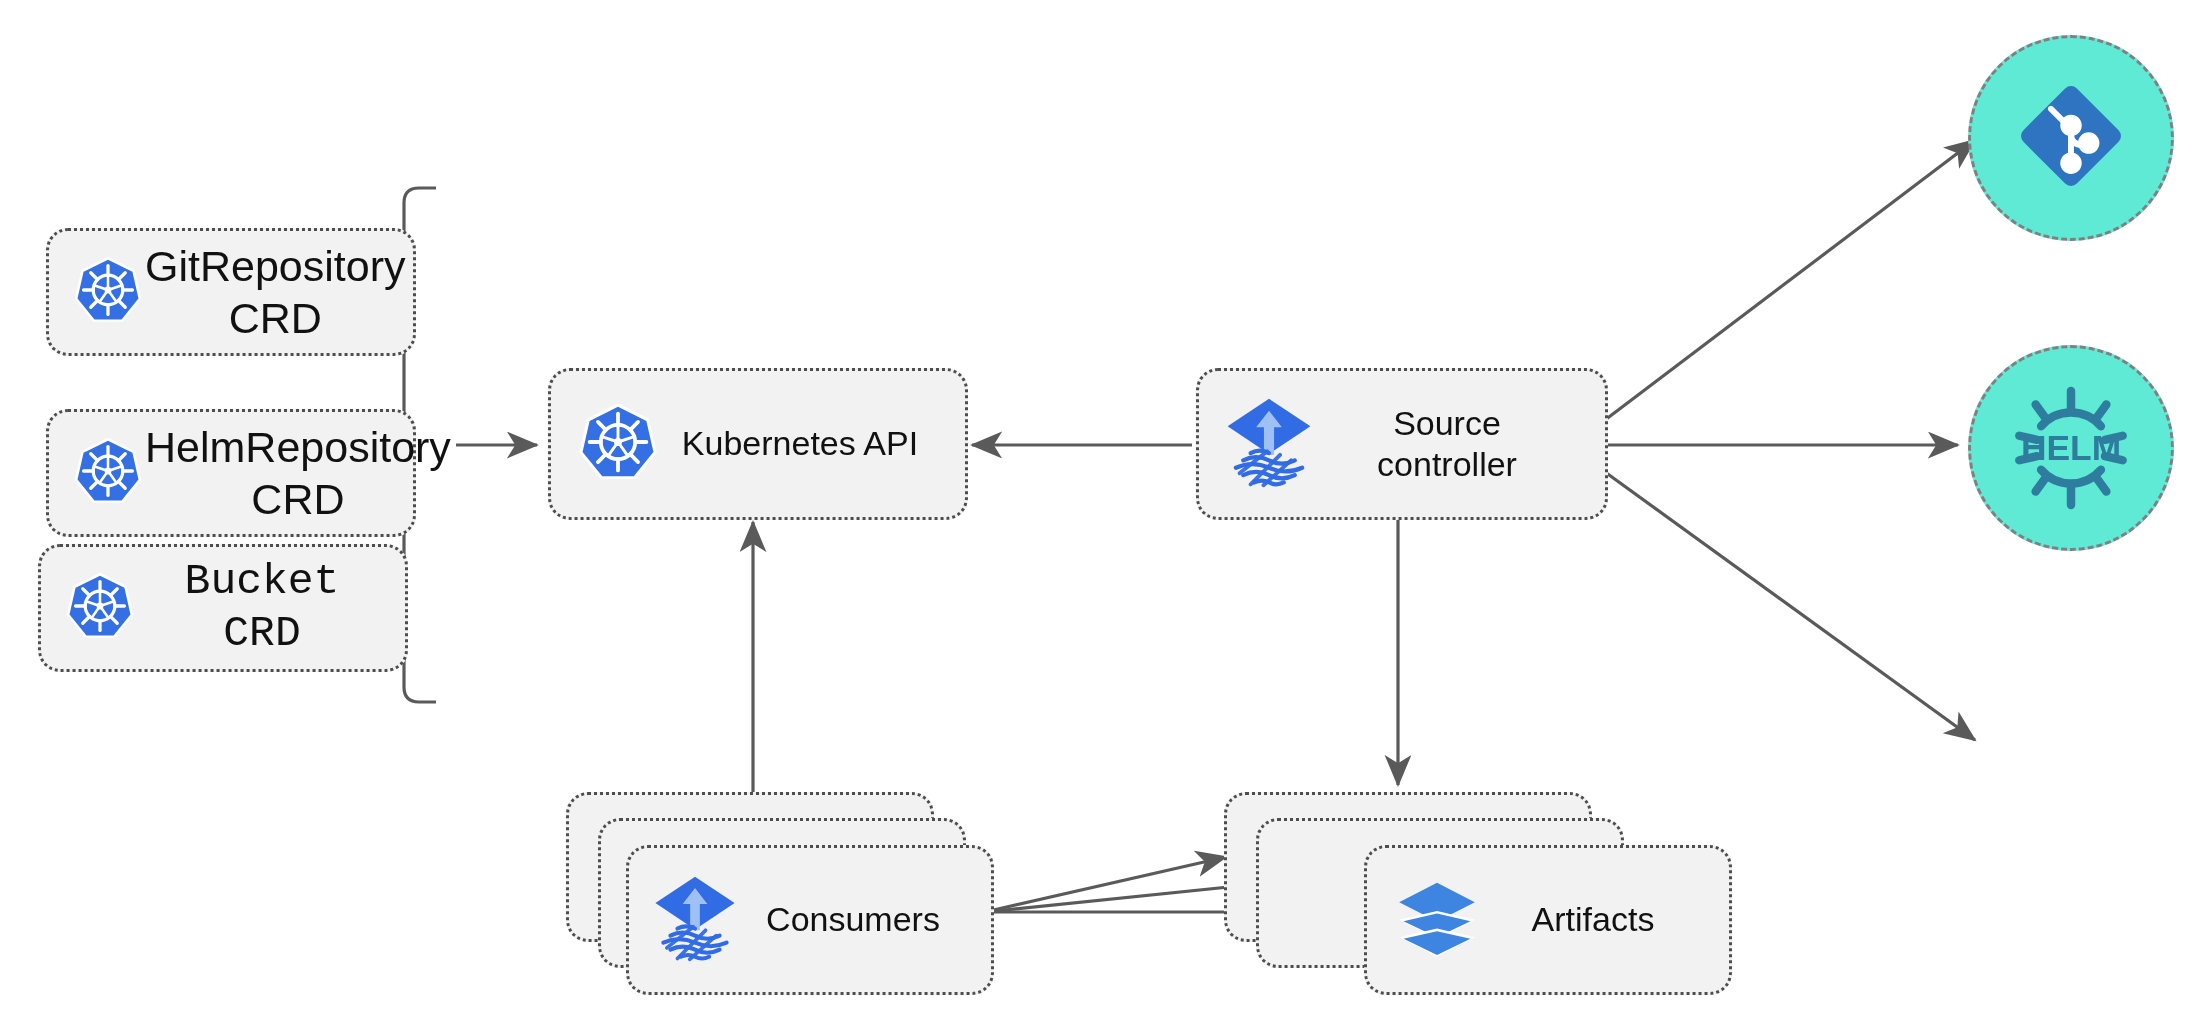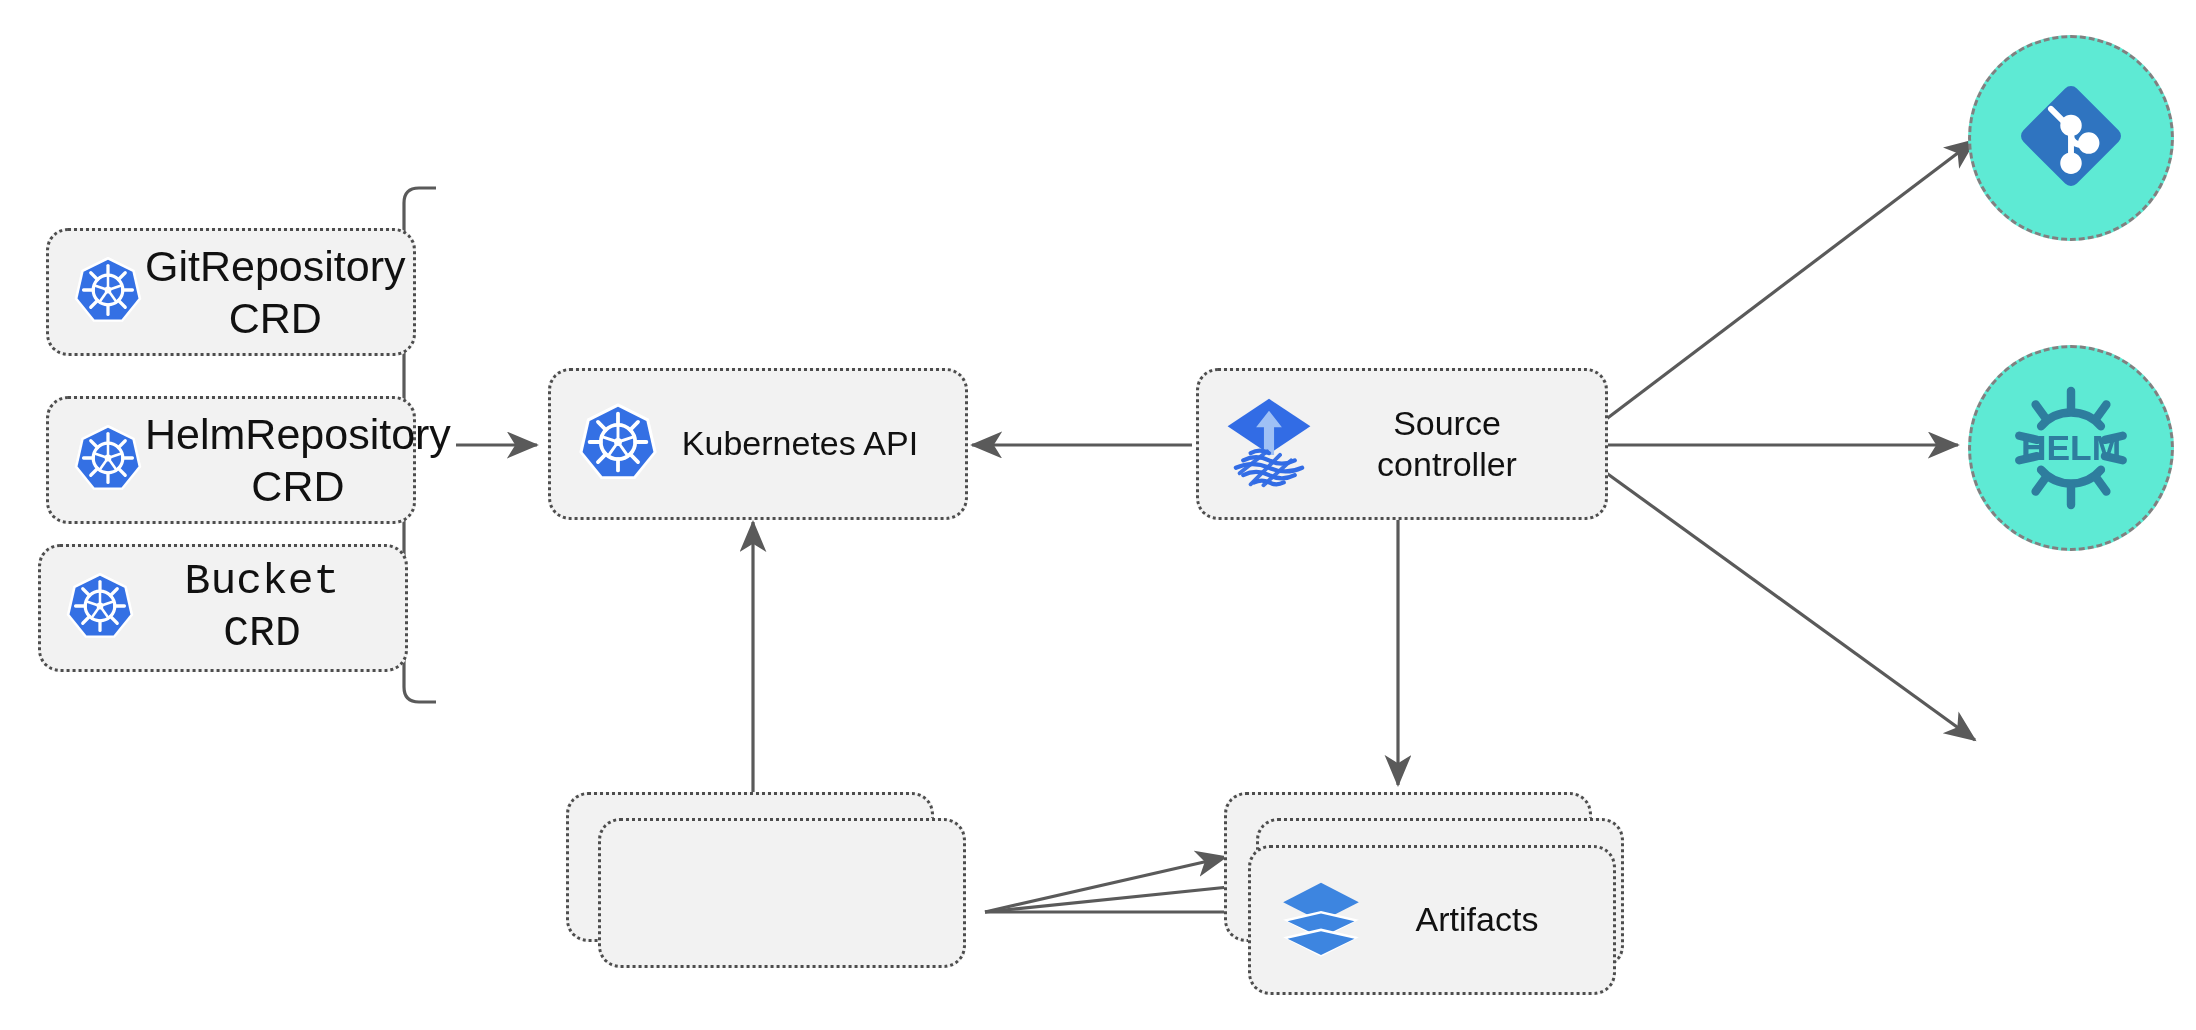--- a/index.html
+++ b/index.html
@@ -133,7 +133,7 @@
 CRD</span>
   </div>
 
-  <div class="node crd-node" style="left:46px;top:396px;width:370px;height:128px;">
+  <div class="node crd-node" style="left:46px;top:409px;width:370px;height:128px;">
     <span class="ico">
       <svg width="74" height="74" viewBox="0 0 100 100">
         <path d="M50 5 L86 23 L95 62 L70 93 L30 93 L5 62 L14 23 Z" fill="#ffffff"></path>

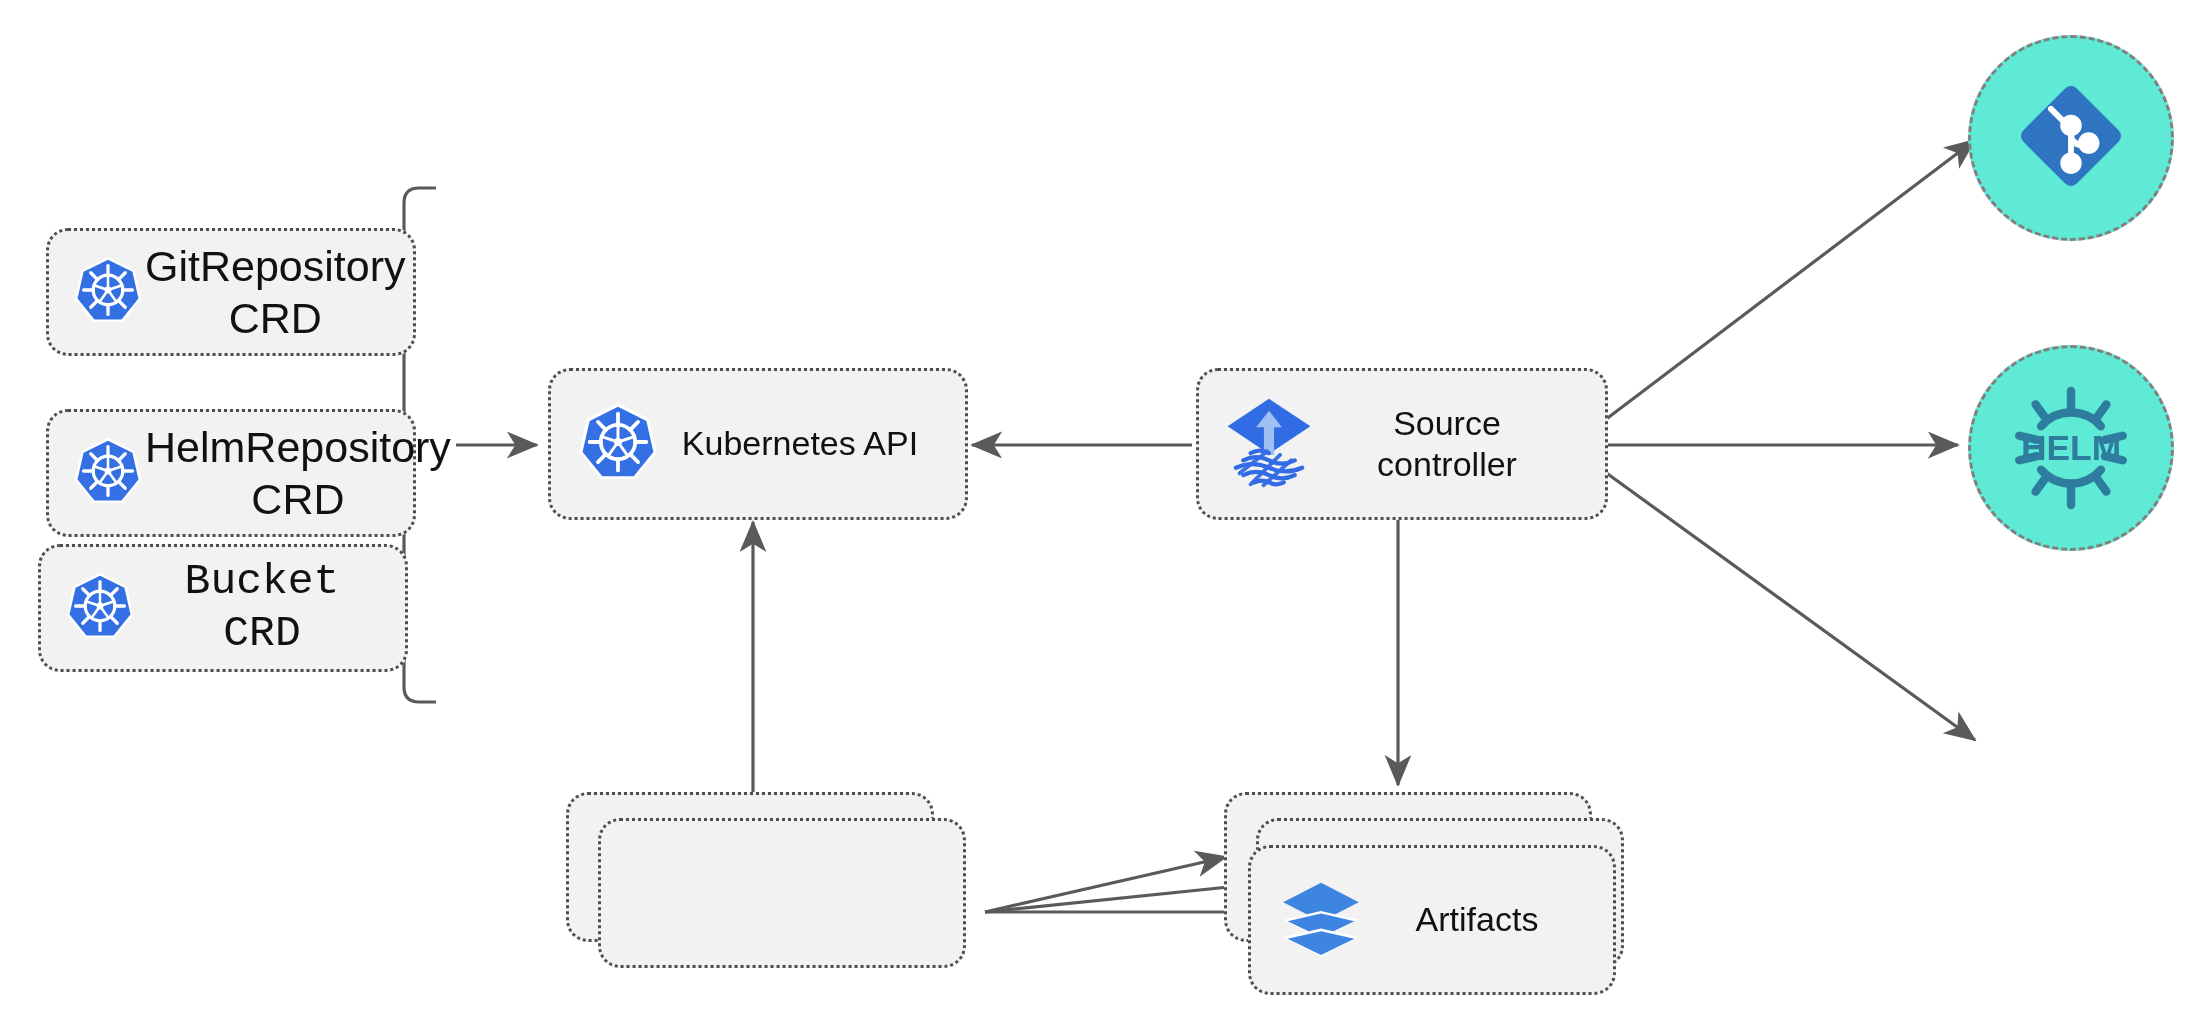--- a/index.html
+++ b/index.html
@@ -247,6 +247,27 @@
 
   <div class="stack-back" style="left:566px;top:792px;width:368px;height:150px;"></div>
   <div class="stack-back" style="left:598px;top:818px;width:368px;height:150px;"></div>
+  <div class="node" style="left:626px;top:845px;width:368px;height:150px;padding:0 24px 0 22px;">
+    <span class="ico">
+      <svg width="88" height="88" viewBox="0 0 100 100">
+        <path d="M50 3 L95 33 L50 63 L5 33 Z" fill="#326ce5"></path>
+        <path d="M50 16 L64 34 L55.5 34 L55.5 64 L44.5 64 L44.5 34 L36 34 Z" fill="#9fc0f5"></path>
+        <g stroke="#326ce5" stroke-width="4.6" stroke-linecap="round" fill="none">
+          <path d="M22 70 Q36 63 50 70 Q64 77 78 70"></path>
+          <path d="M14 78 Q32 70 50 78 Q68 86 86 78"></path>
+          <path d="M22 86 Q36 79 50 86 Q64 93 78 86"></path>
+          <path d="M34 94 Q42 90 50 94 Q58 98 66 94"></path>
+          <path d="M30 62 Q40 57 50 62"></path>
+        </g>
+        <g stroke="#326ce5" stroke-width="4.2" stroke-linecap="round" fill="none" opacity="0.95">
+          <path d="M30 96 L62 64"></path>
+          <path d="M44 97 L74 70"></path>
+          <path d="M18 84 L48 60"></path>
+        </g>
+      </svg>
+    </span>
+    <span class="label">Consumers</span>
+  </div>
 
   <div class="stack-back" style="left:1224px;top:792px;width:368px;height:150px;"></div>
   <div class="stack-back" style="left:1256px;top:818px;width:368px;height:150px;"></div>

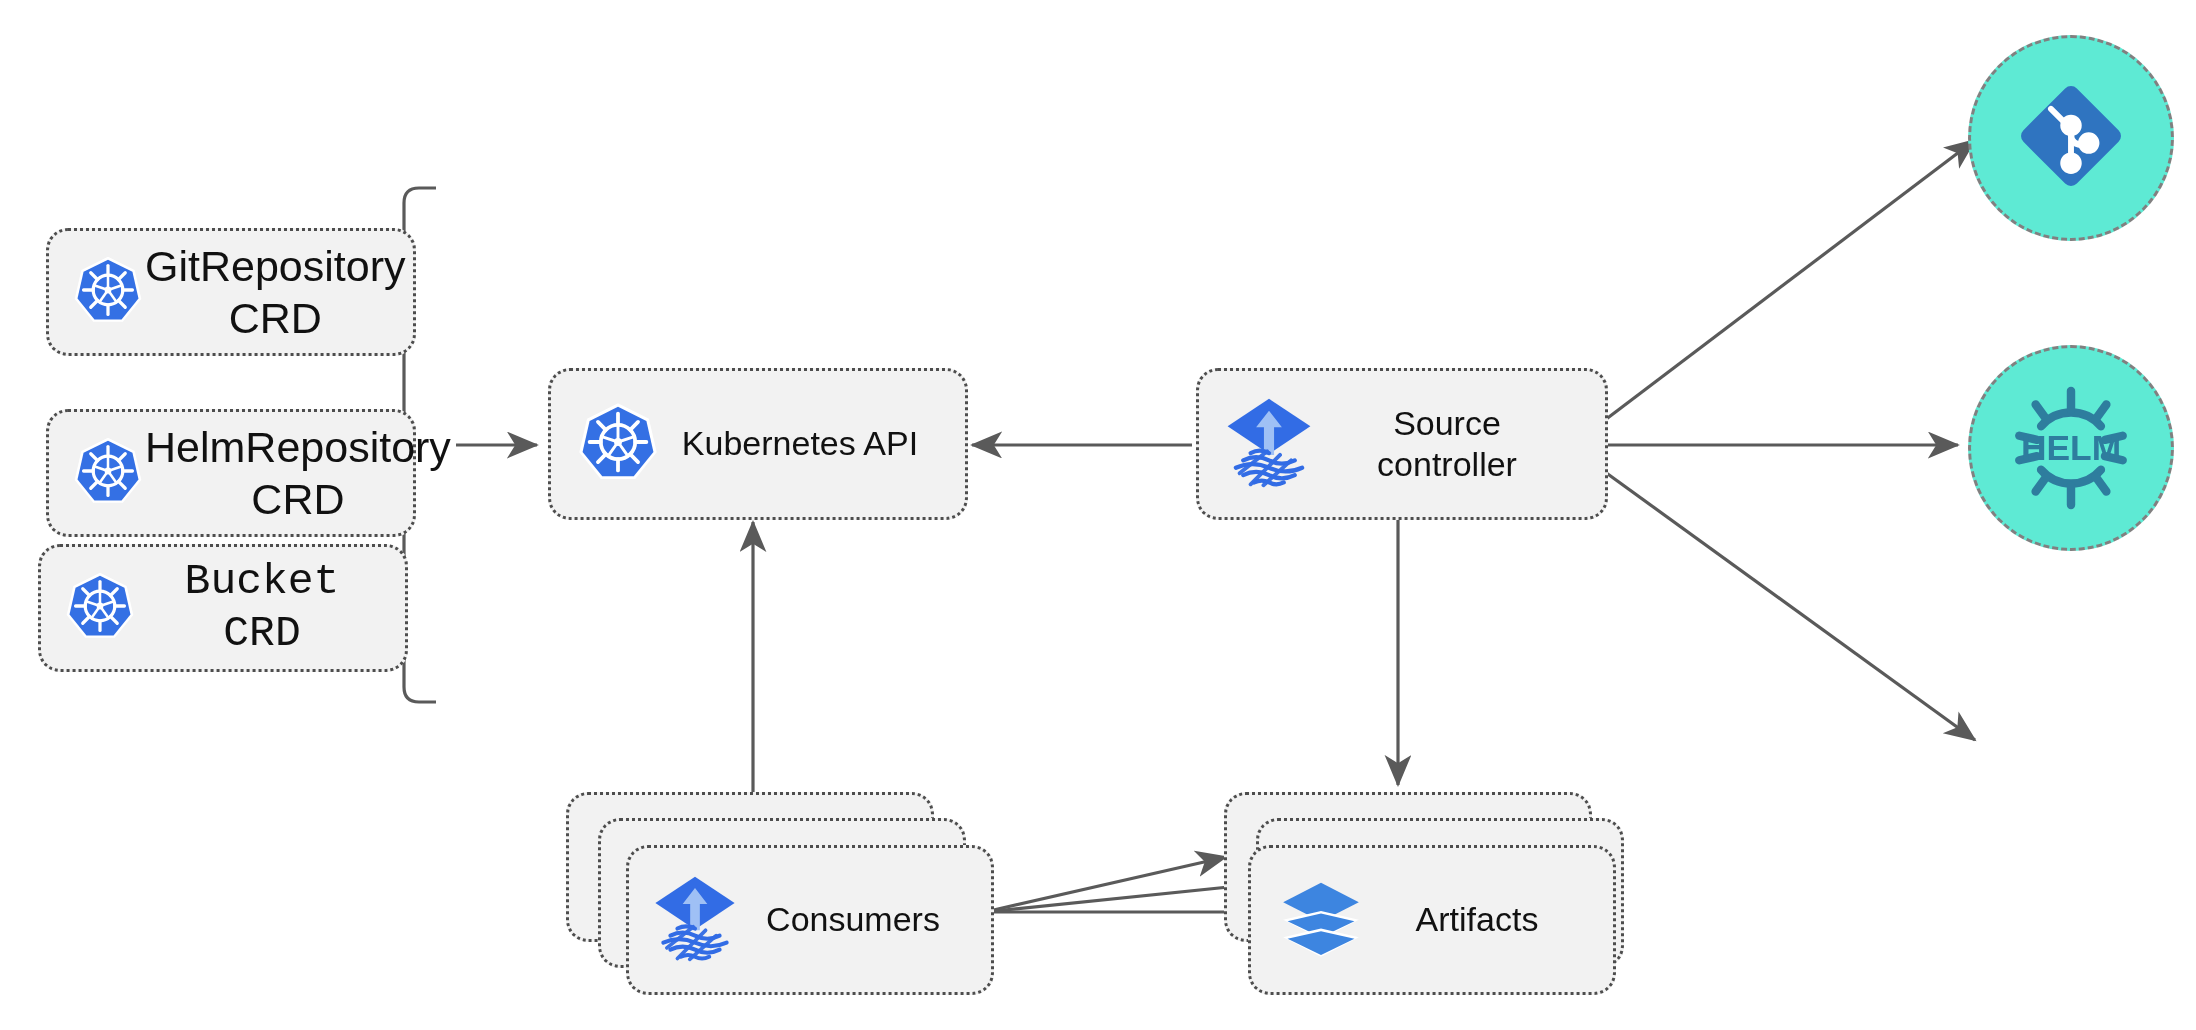--- a/index.html
+++ b/index.html
@@ -271,7 +271,7 @@
 
   <div class="stack-back" style="left:1224px;top:792px;width:368px;height:150px;"></div>
   <div class="stack-back" style="left:1256px;top:818px;width:368px;height:150px;"></div>
-  <div class="node" style="left:1248px;top:845px;width:368px;height:150px;padding:0 24px 0 26px;">
+  <div class="node" style="left:1364px;top:845px;width:368px;height:150px;padding:0 24px 0 26px;">
     <span class="ico">
       <svg width="88" height="88" viewBox="0 0 100 100">
         <path d="M50 10 L93 32 L50 54 L7 32 Z" fill="#3d85e0"></path>

